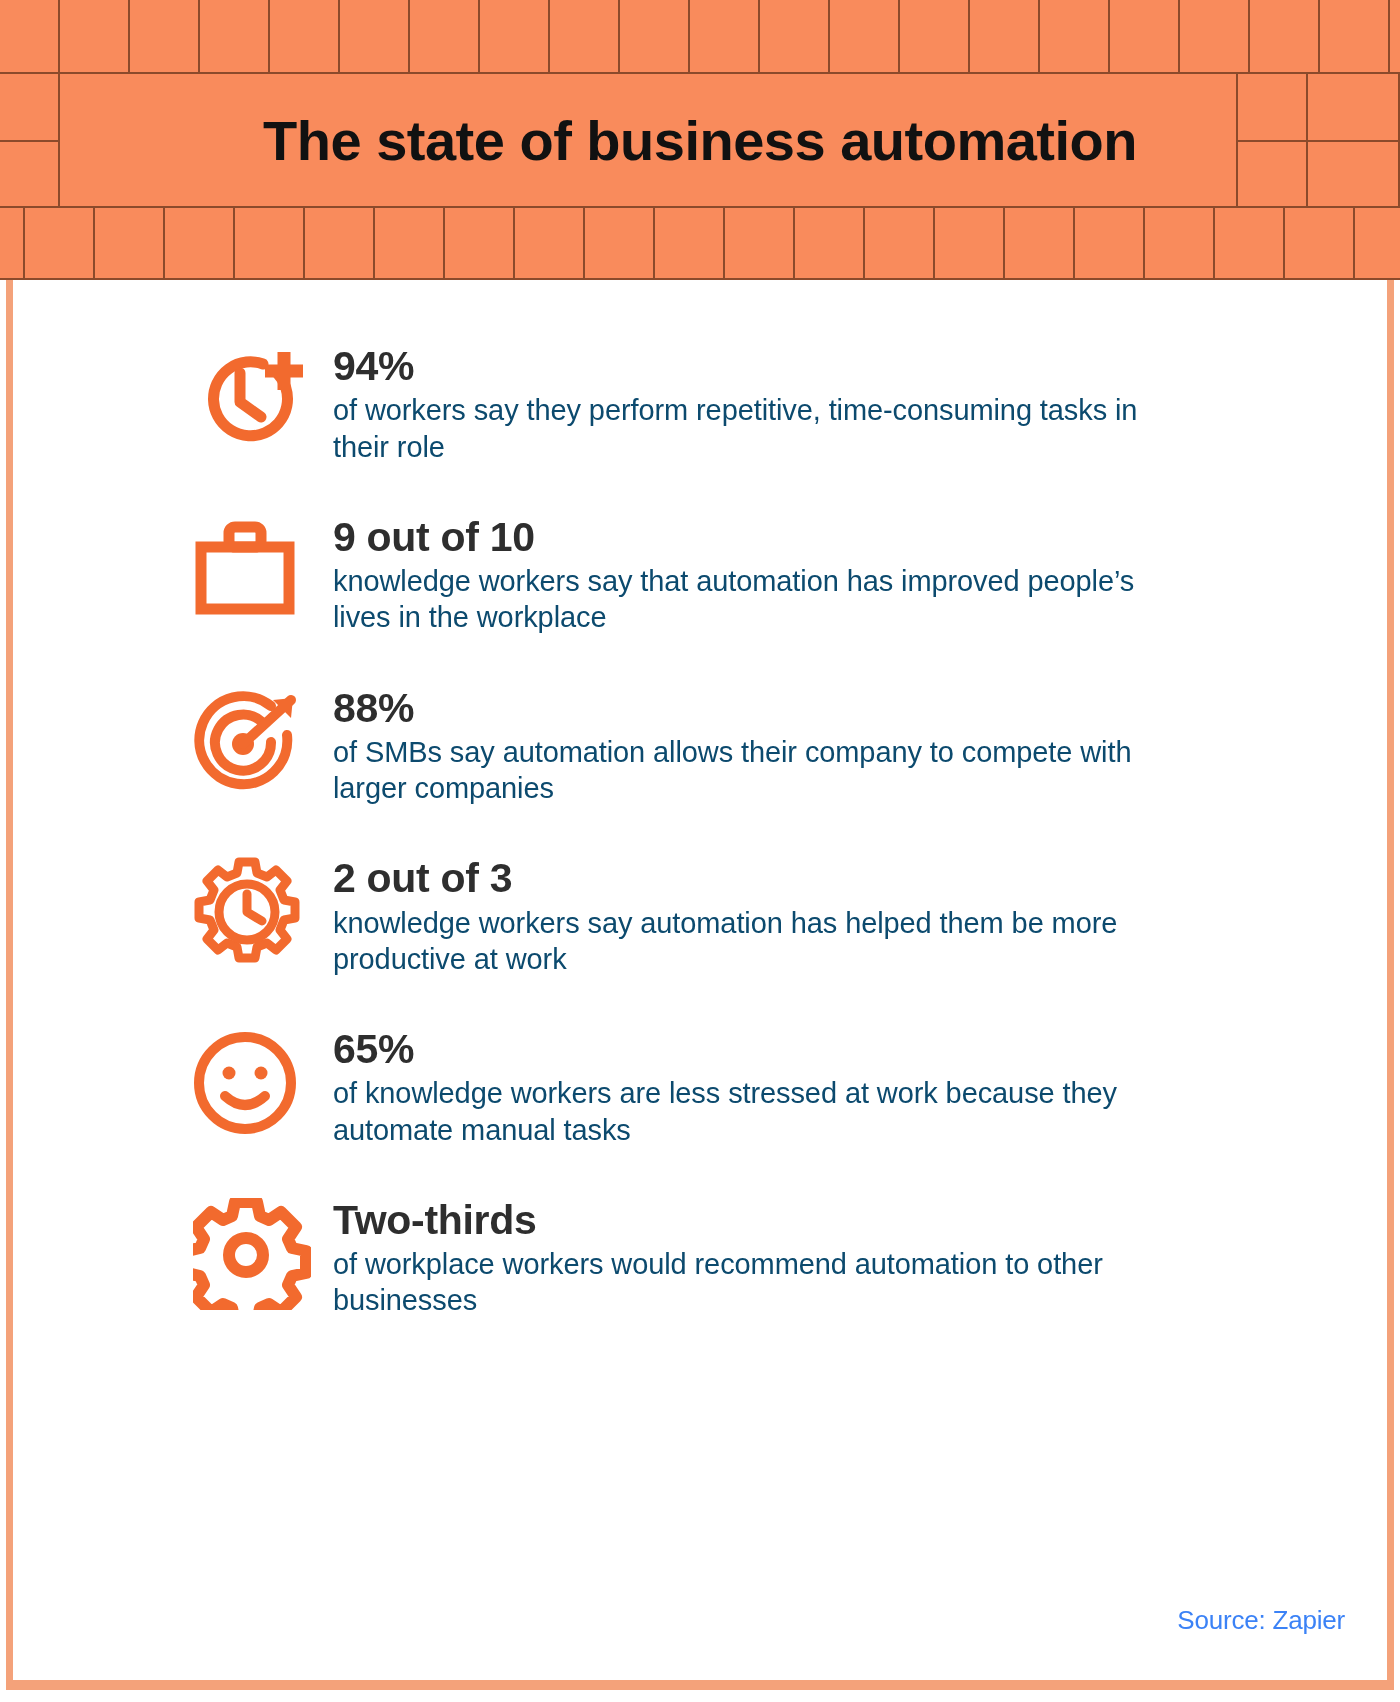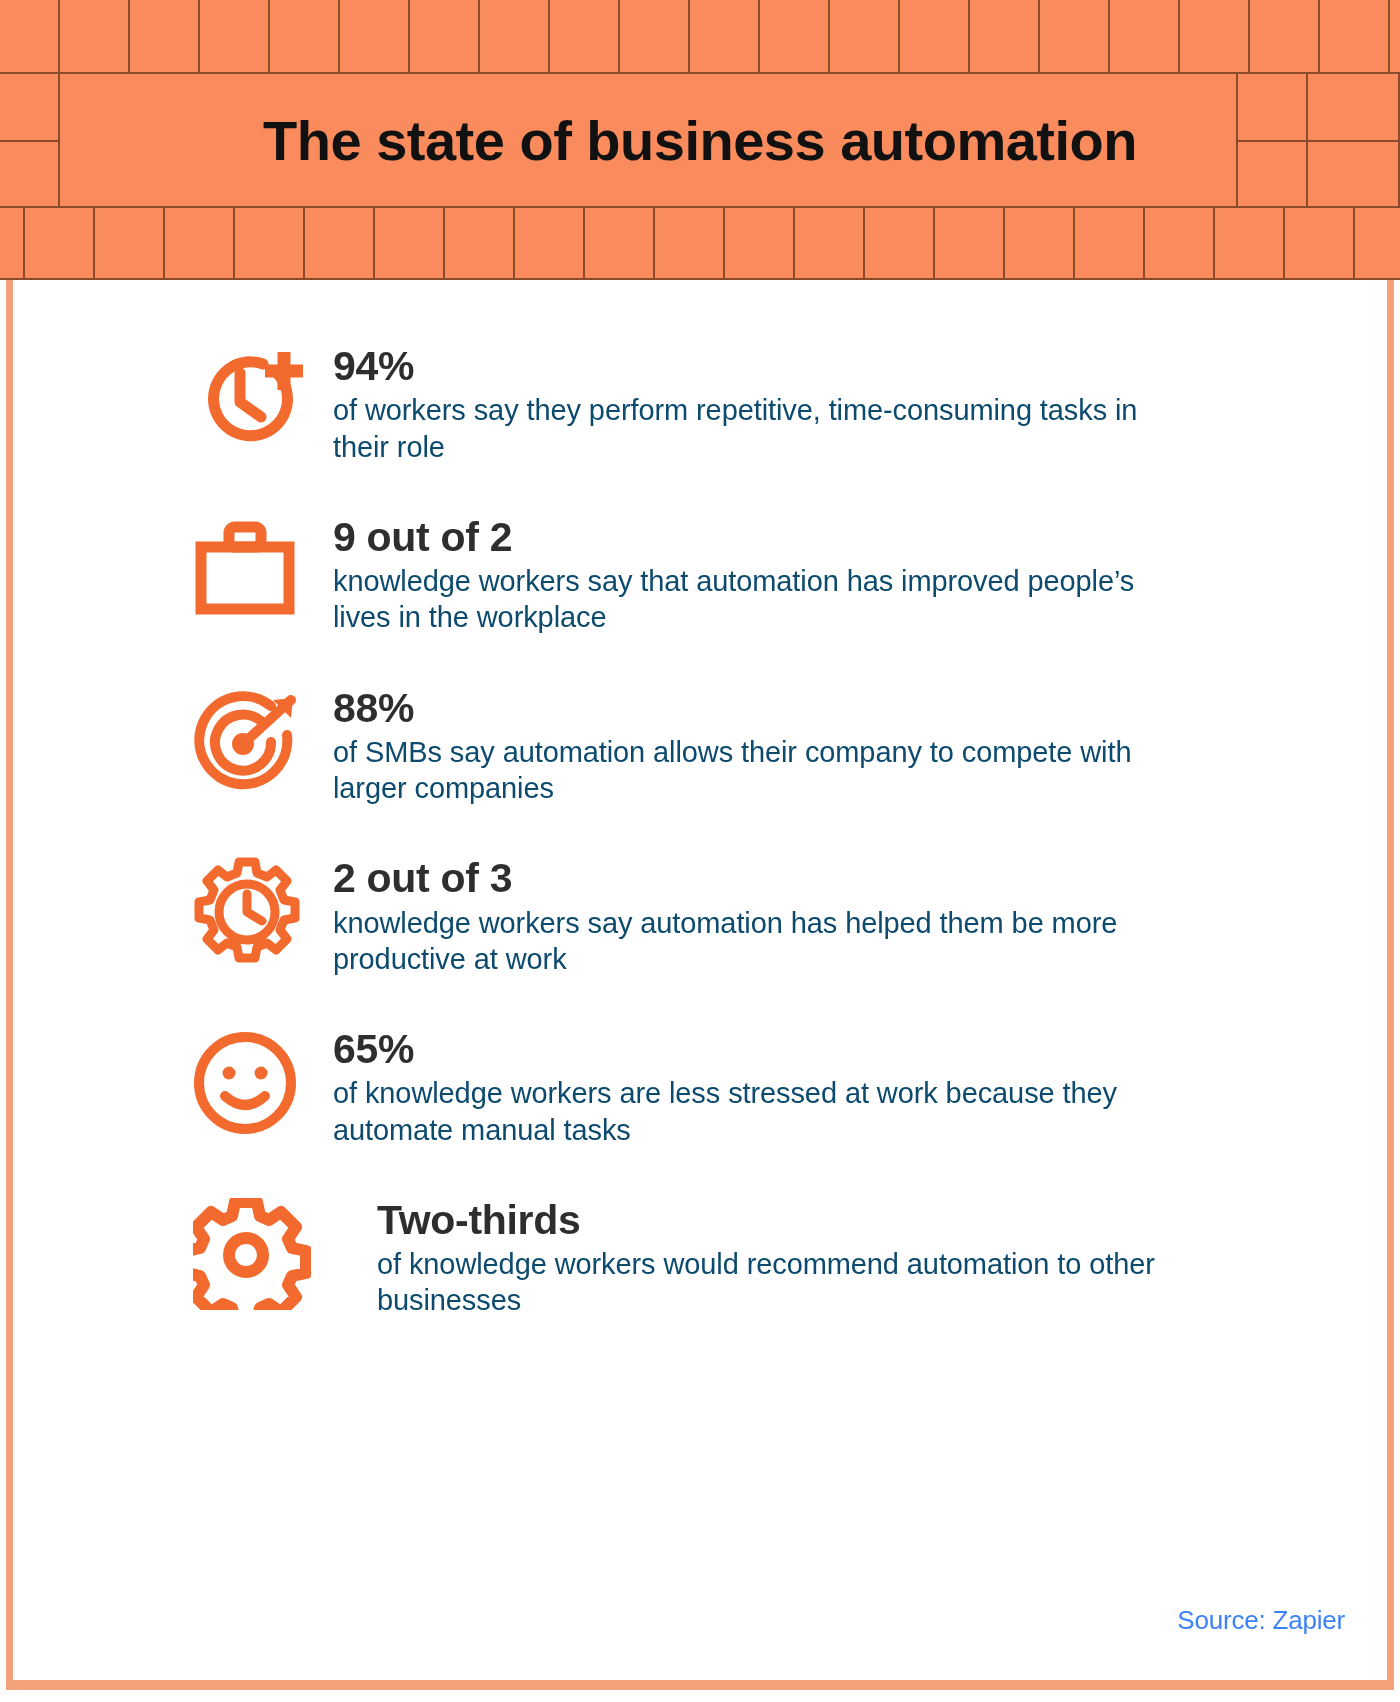--- a/index.html
+++ b/index.html
@@ -249,7 +249,7 @@
           </svg>
         </div>
         <div class="stat-text">
-          <div class="stat-value">9 out of 2</div>
+          <div class="stat-value">9 out of 10</div>
           <div class="stat-desc">knowledge workers say that automation has improved people’s lives in the workplace</div>
         </div>
       </div>

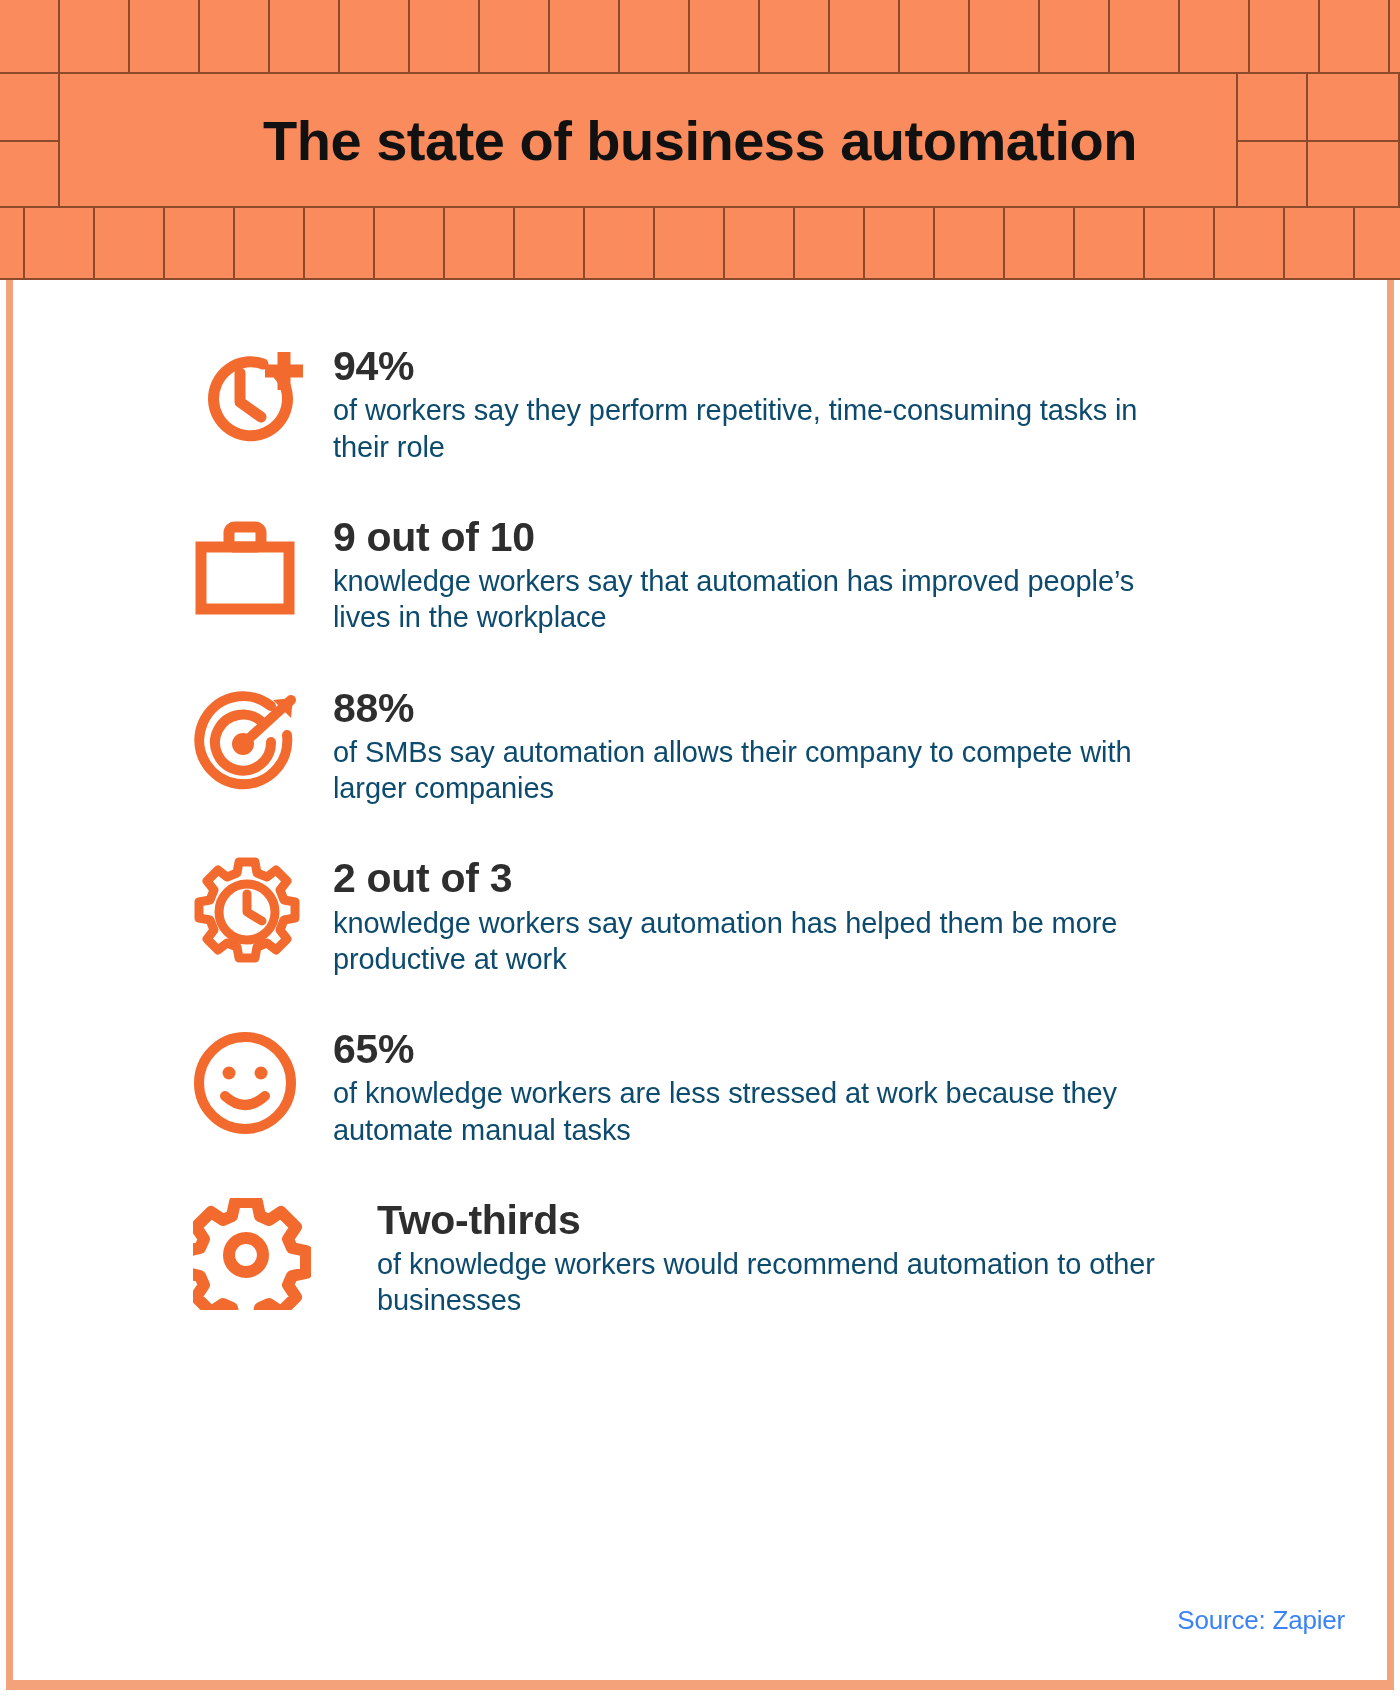--- a/index.html
+++ b/index.html
@@ -149,7 +149,7 @@
   .stat-row.r3 { margin-top: 16px; }
   .stat-row.r4 { margin-top: 16px; }
   .stat-row.r5 { }
-  .stat-row.r6 { margin-top: 16px; gap: 44px; }
+  .stat-row.r6 { margin-top: 16px; }
 
   .source {
     position: absolute;

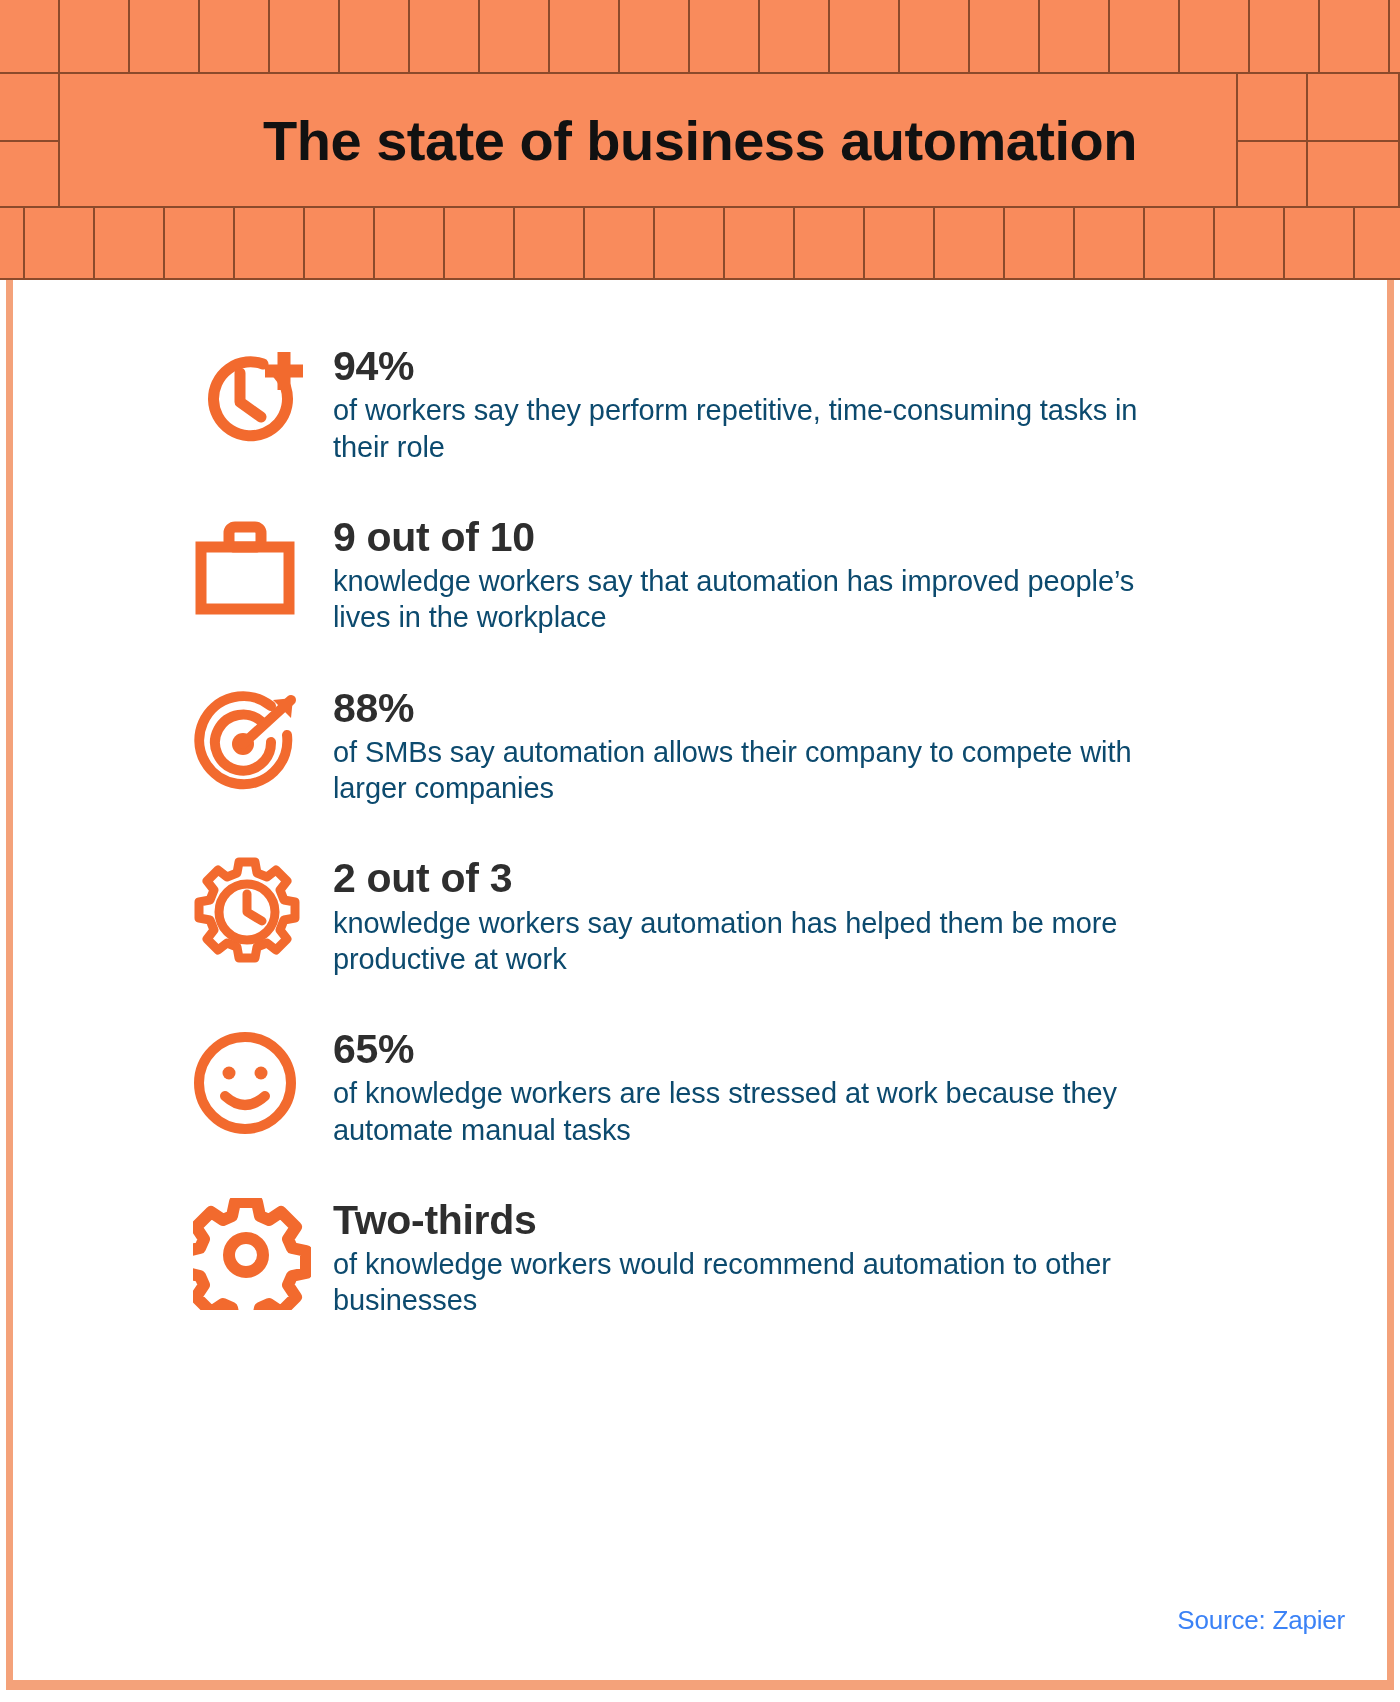--- a/index.html
+++ b/index.html
@@ -308,7 +308,7 @@
         </div>
         <div class="stat-text">
           <div class="stat-value">Two-thirds</div>
-          <div class="stat-desc">of knowledge workers would recommend automation to other businesses</div>
+          <div class="stat-desc">of workplace workers would recommend automation to other businesses</div>
         </div>
       </div>
 

